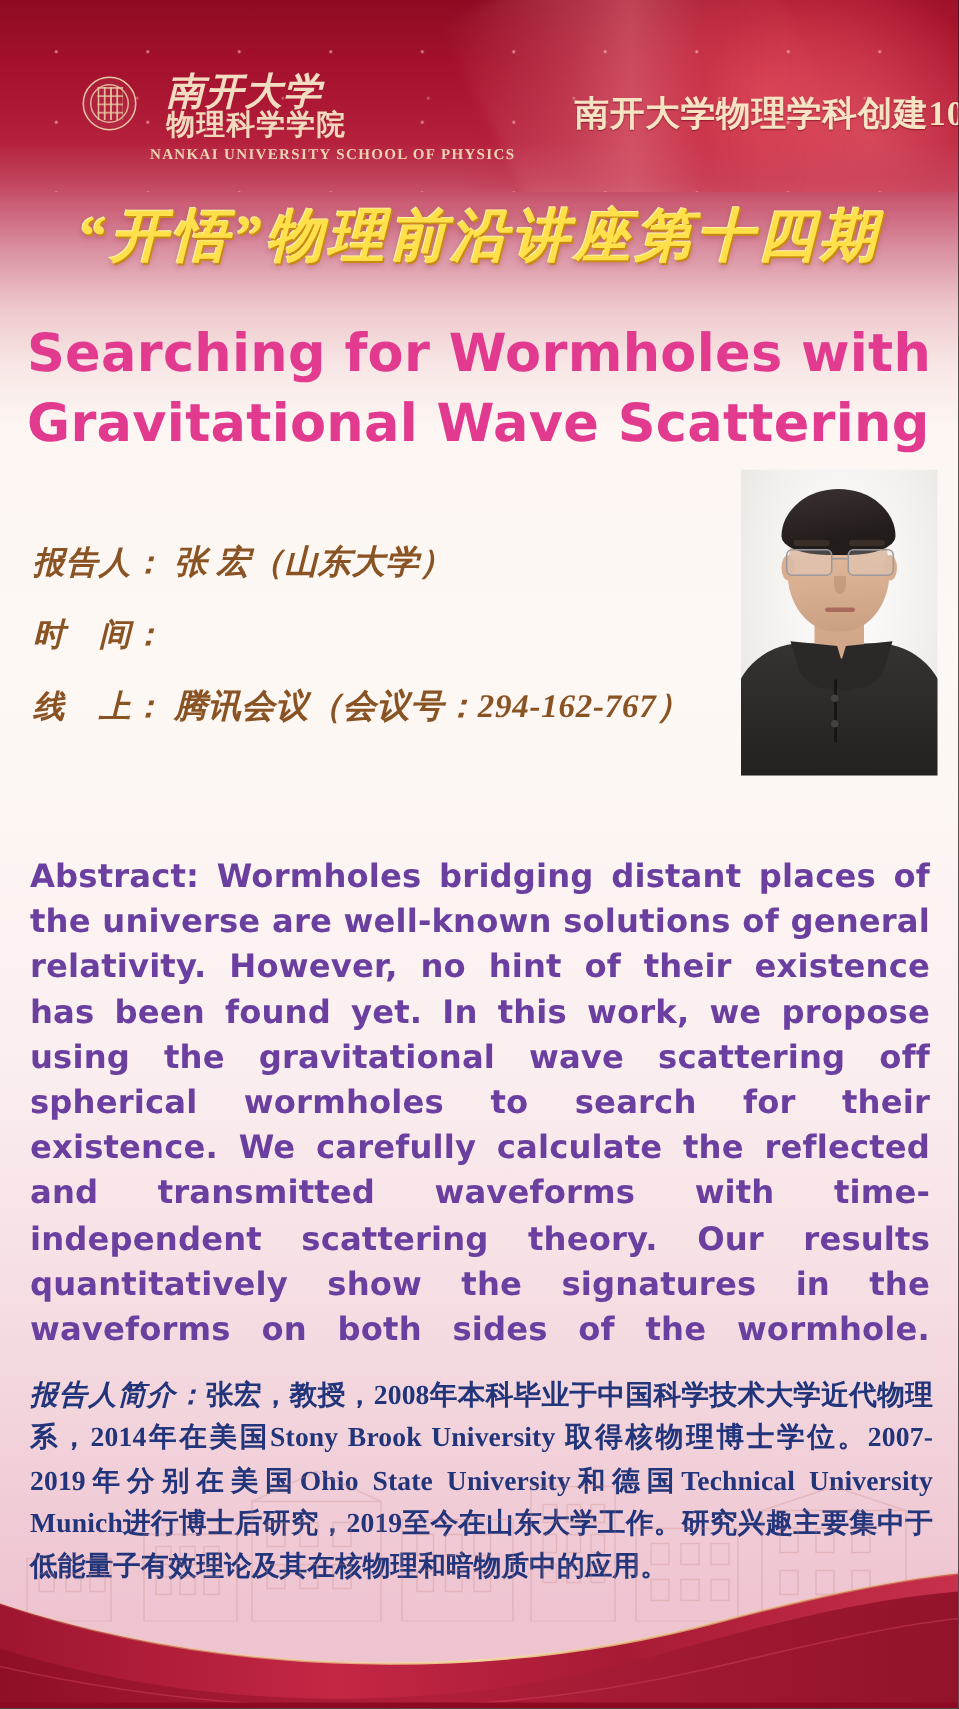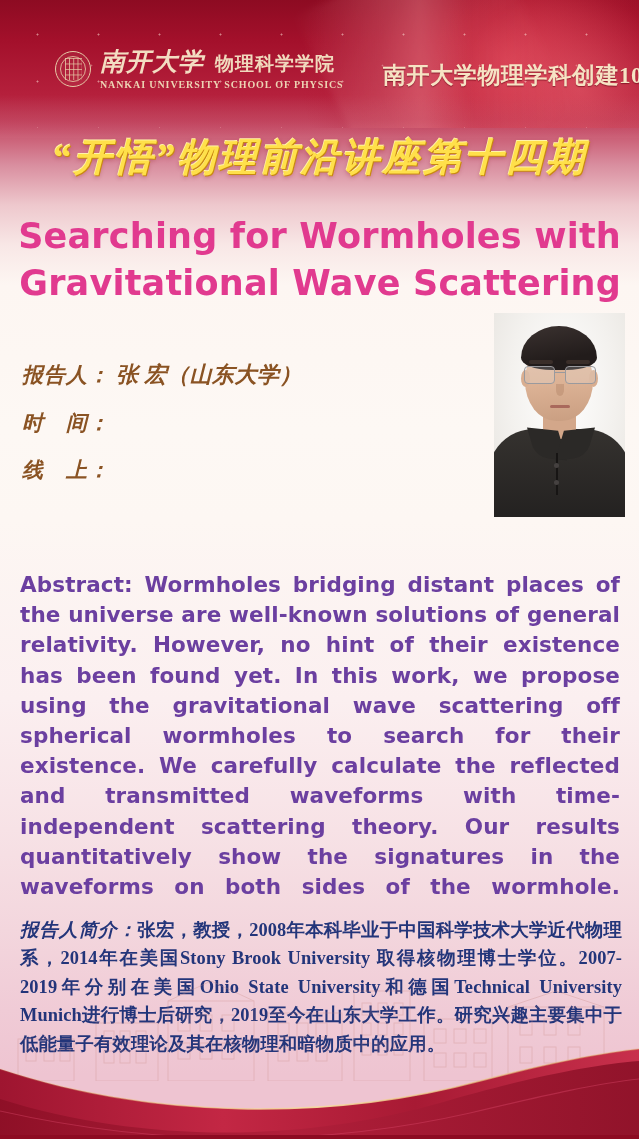--- a/index.html
+++ b/index.html
@@ -117,6 +117,7 @@
     display: flex;
     align-items: baseline;
     white-space: nowrap;
+    flex-direction: column;
   }
   .logo-cn-main {
     font-family: "Liberation Serif", "DejaVu Serif", serif;

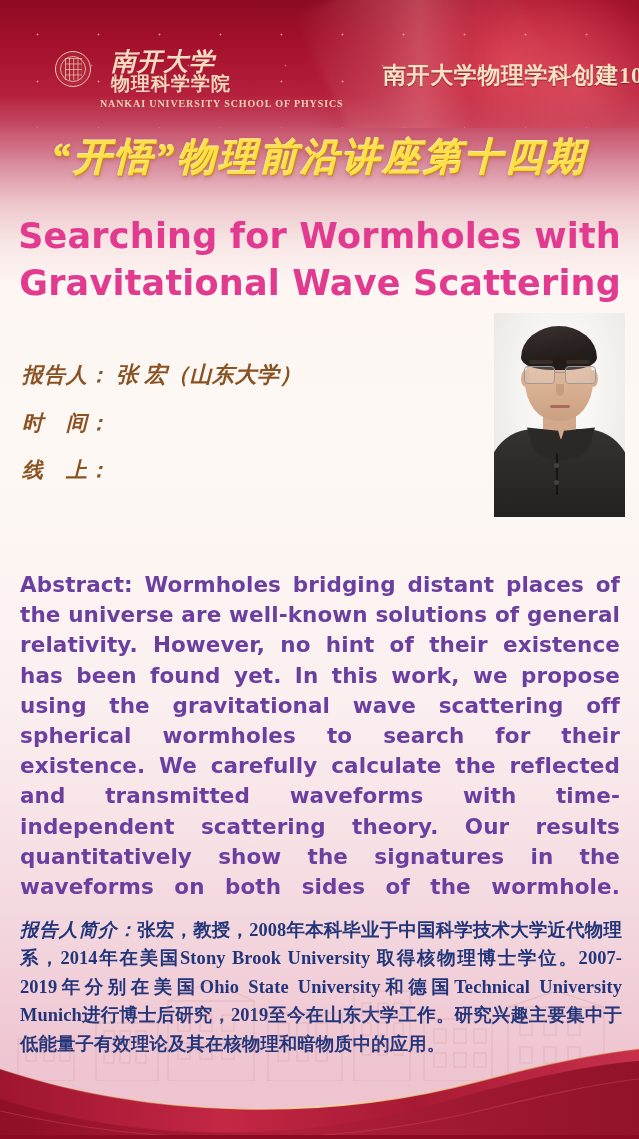--- a/index.html
+++ b/index.html
@@ -182,7 +182,7 @@
     position: absolute;
     left: 18px; top: 213px;
     width: 603px;
-    text-align: right;
+    text-align: left;
     font-family: "DejaVu Sans", sans-serif;
     font-size: 35px;
     font-weight: bold;

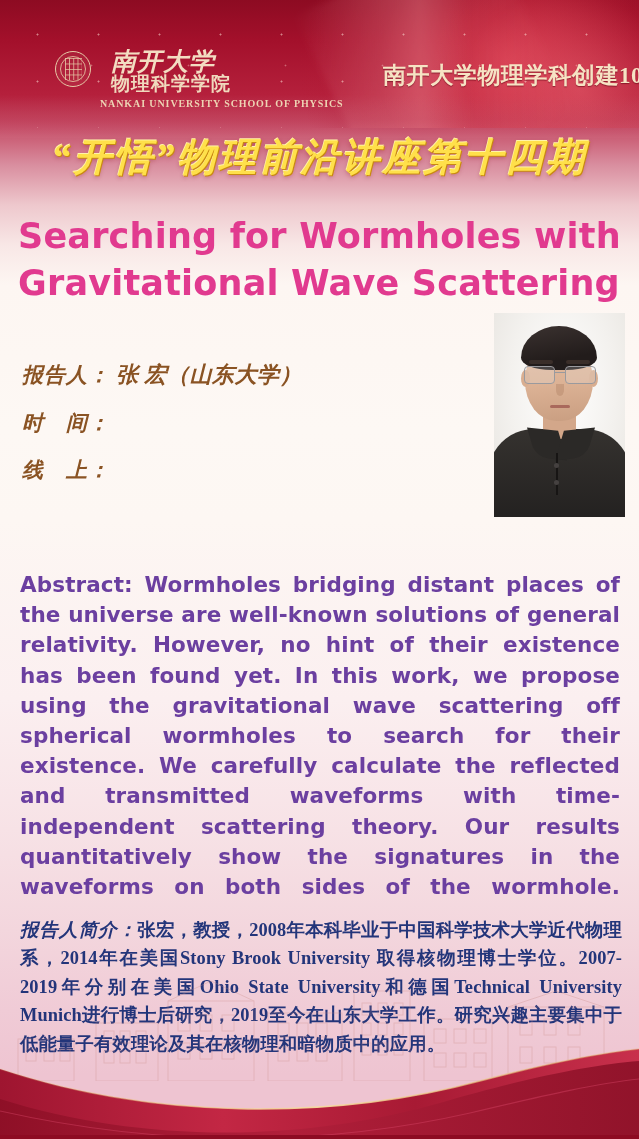--- a/index.html
+++ b/index.html
@@ -451,6 +451,7 @@
     </div>
     <div class="info-line">
       <span class="info-label">线　上：</span>
+      <span class="info-value">腾讯会议（会议号：294-162-767）</span>
     </div>
   </div>
 

